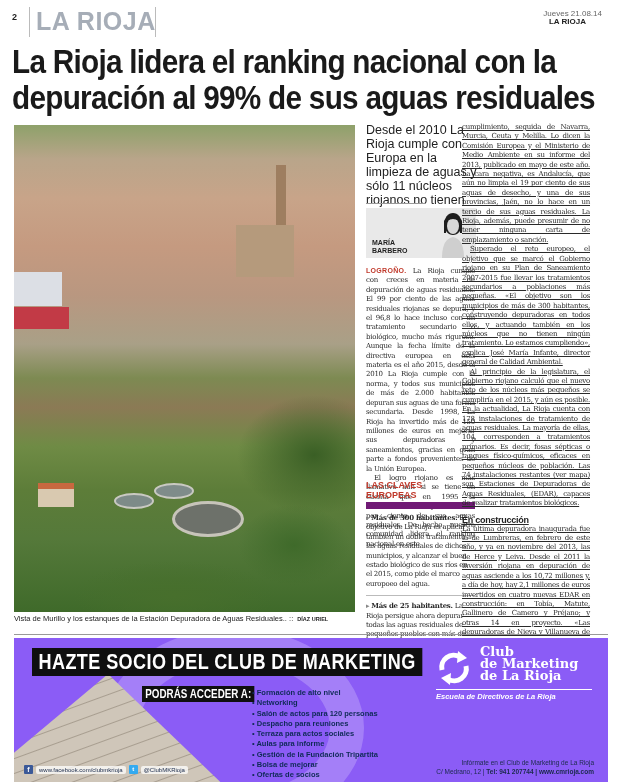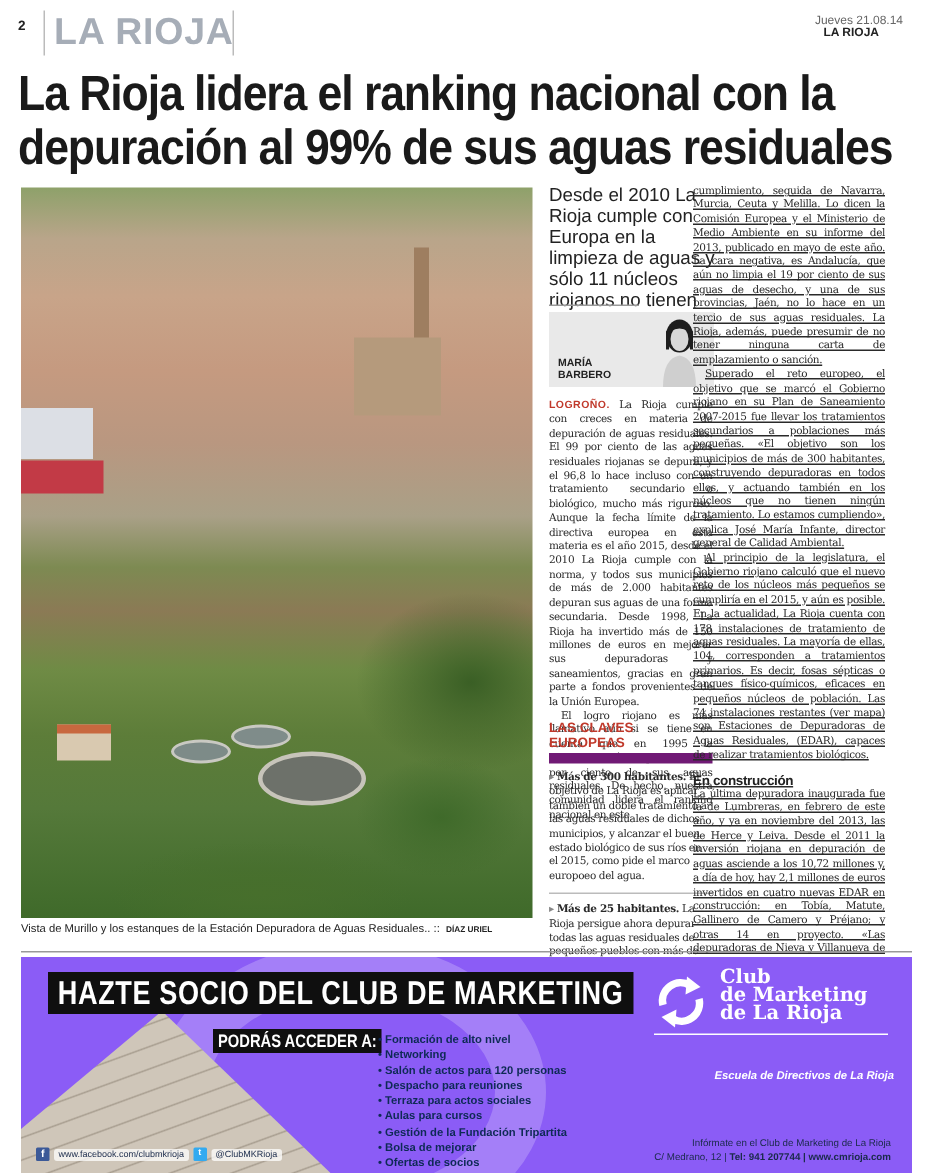--- a/index.html
+++ b/index.html
@@ -75,7 +75,7 @@
   .ad-logo .arrows { position: absolute; left: 0; top: 4px; width: 40px; height: 40px; }
   .ad-logo .logo-text { position: absolute; left: 46px; top: 2px; font: bold 13px/12px "DejaVu Serif", serif; color: #fff; text-align: left; width: 110px; }
   .ad-logo .logo-line { position: absolute; left: 2px; top: 45px; width: 156px; height: 1px; background: #fff; }
-  .ad-logo .escuela { position: absolute; left: 2px; top: 48px; font: italic bold 7.5px "Liberation Sans", sans-serif; color: #fff; width: 160px; text-align: right; margin-top: 20px; }
+  .ad-logo .escuela { position: absolute; left: 2px; top: 48px; font: italic bold 7.5px "Liberation Sans", sans-serif; color: #fff; width: 160px; text-align: left; }
   .ad-contact { position: absolute; right: 14px; top: 120px; text-align: right; font: 6.5px/9px "Liberation Sans", sans-serif; color: #1a2a4a; }
   .ad-contact b { font-weight: bold; }
 </style>

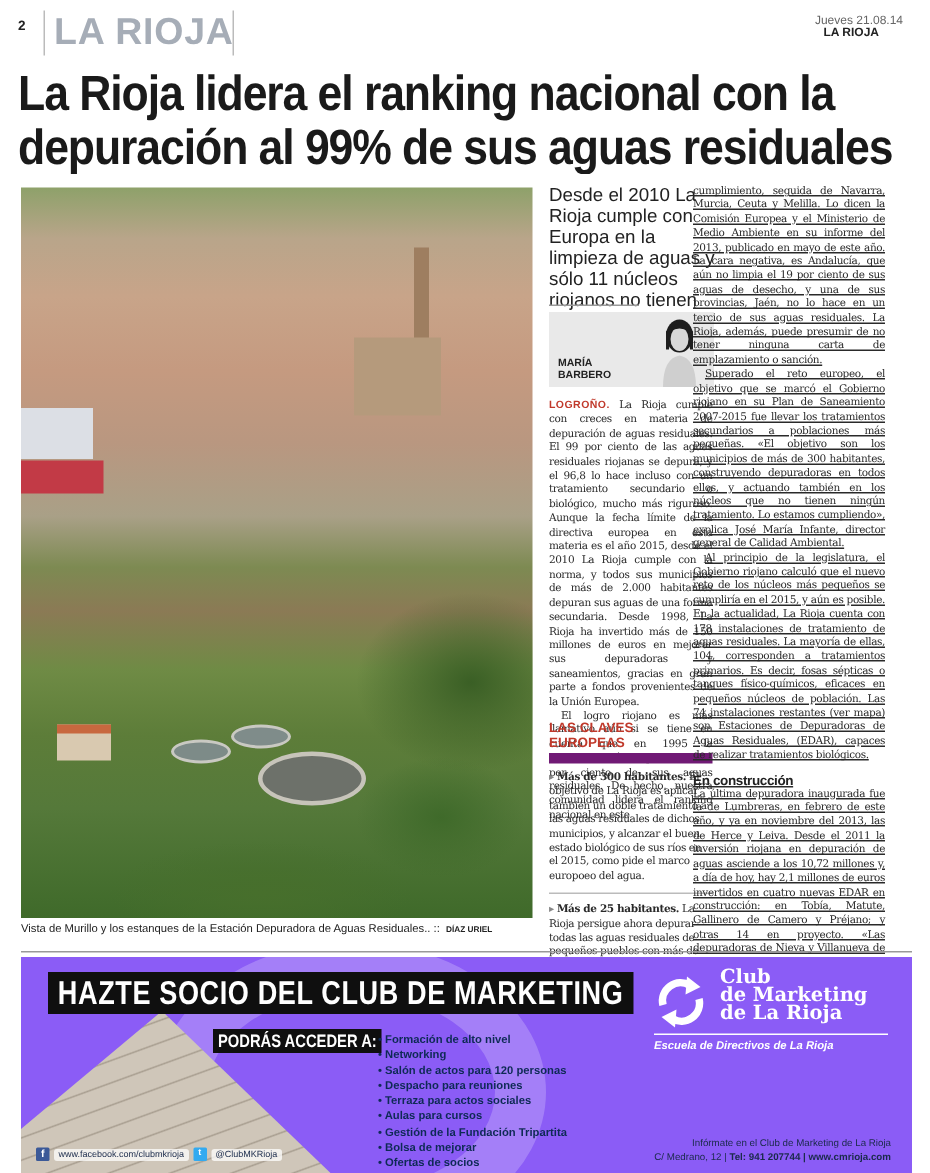--- a/index.html
+++ b/index.html
@@ -164,7 +164,7 @@
     <li>Salón de actos para 120 personas</li>
     <li>Despacho para reuniones</li>
     <li>Terraza para actos sociales</li>
-    <li>Aulas para cursos</li>
+    <li>Aulas para informe</li>
     <li>Gestión de la Fundación Tripartita</li>
     <li>Bolsa de mejorar</li>
     <li>Ofertas de socios</li>

